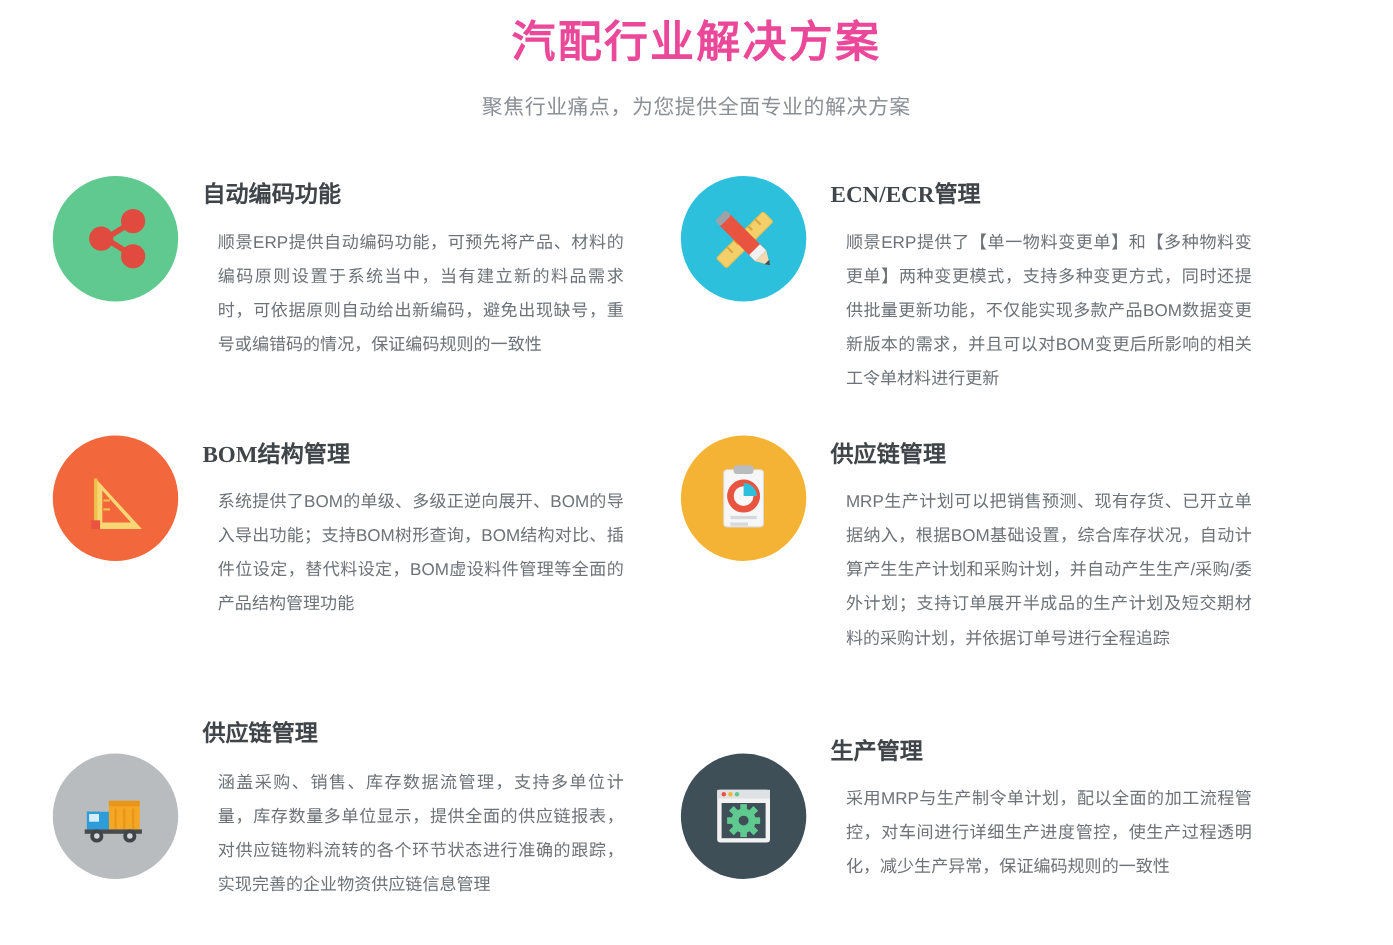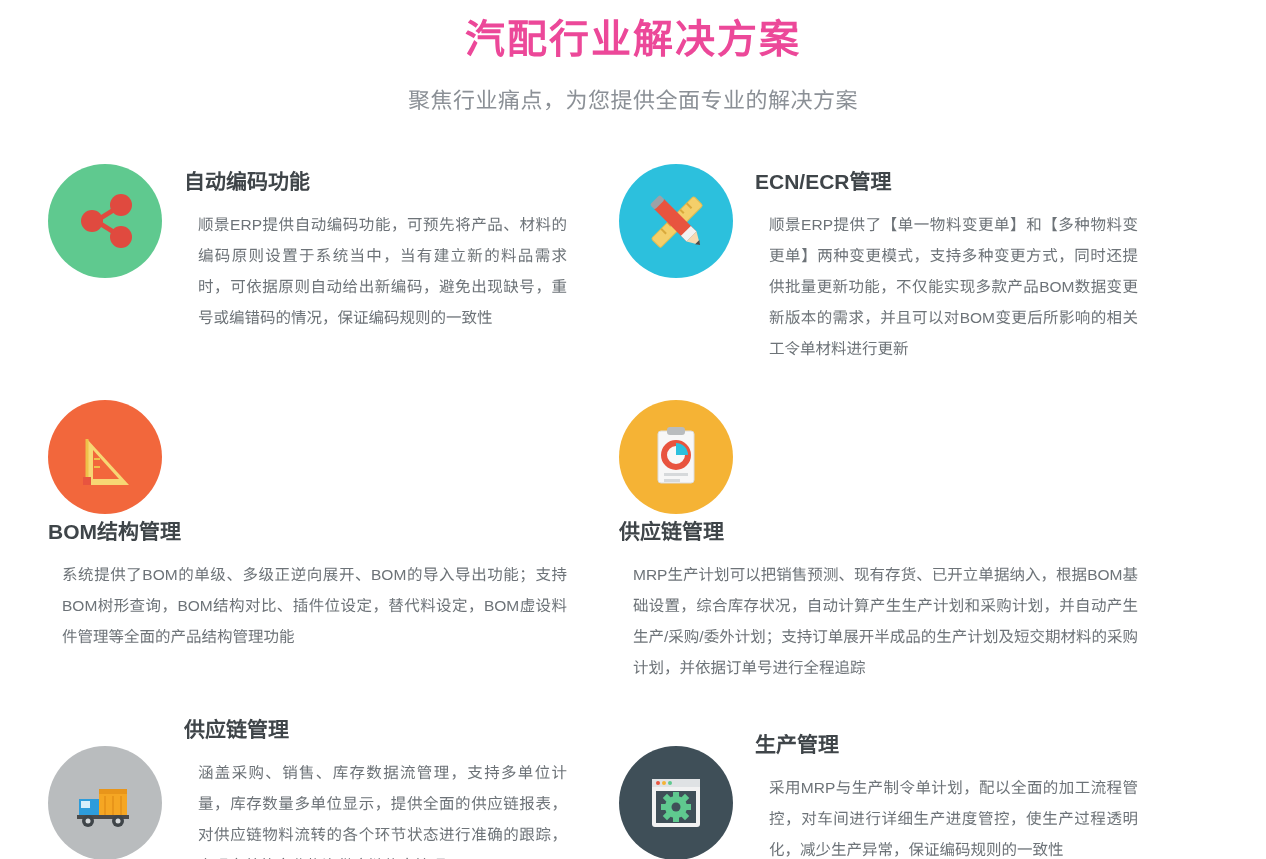--- a/index.html
+++ b/index.html
@@ -29,7 +29,7 @@
     line-height: 1.25;
   }
   .page-subtitle {
-    font-size: 22px;
+    font-size: 19px;
     color: #8b9096;
     margin: 18px 0 0 0;
     font-weight: normal;

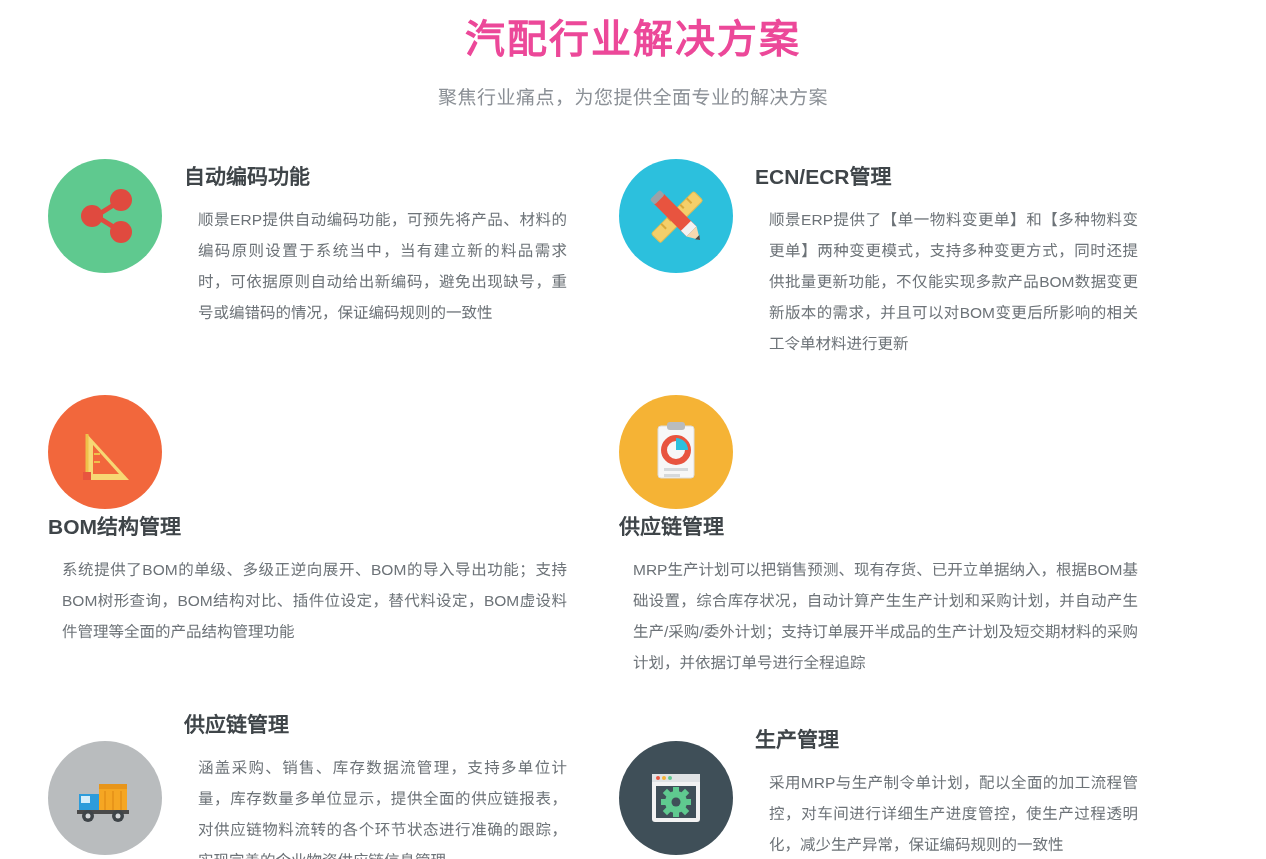--- a/index.html
+++ b/index.html
@@ -76,6 +76,7 @@
     color: #3f4549;
     margin: 0 0 14px 0;
     line-height: 1.3;
+    font-family: Liberation Serif, serif;
   }
   .feature-desc {
     font-size: 15.5px;

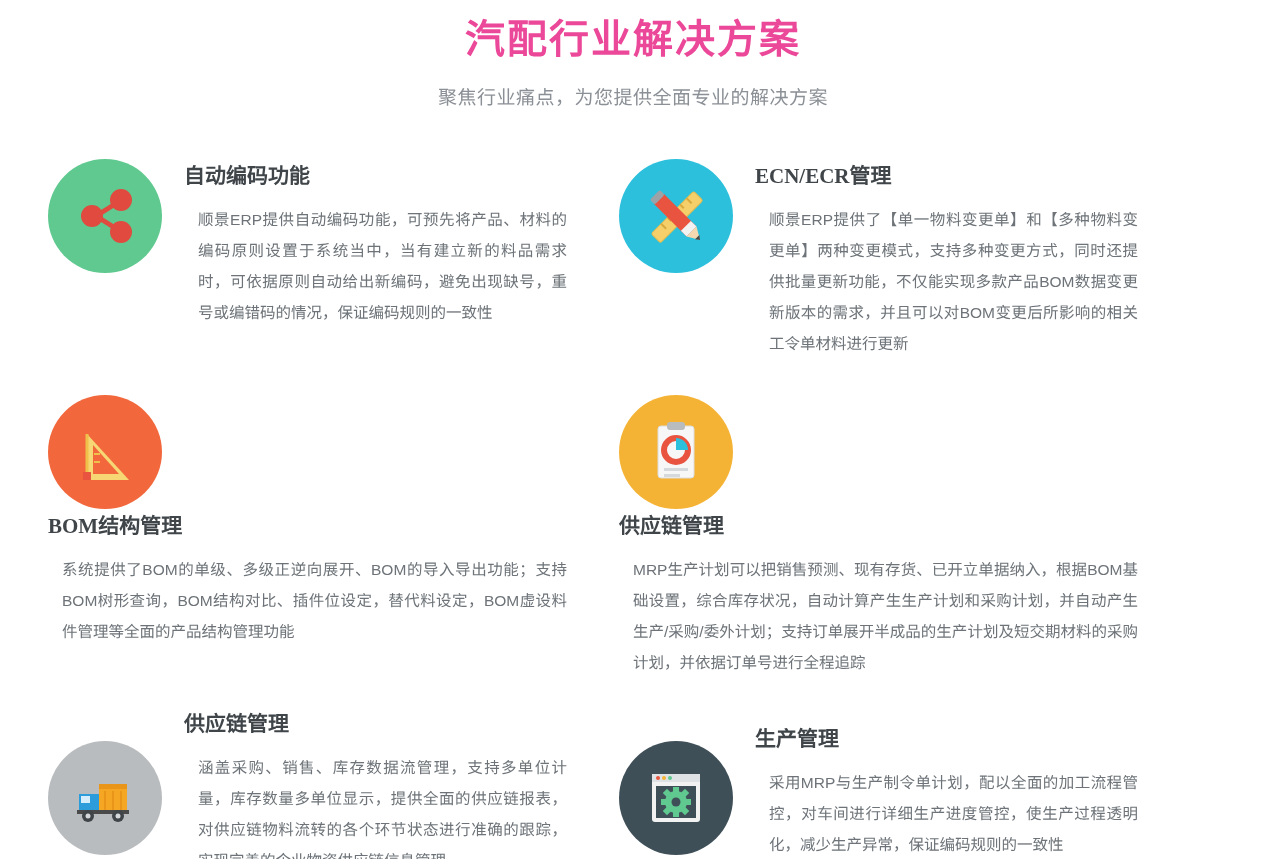--- a/index.html
+++ b/index.html
@@ -88,7 +88,7 @@
 
   
   .row-1 { min-height: 236px; }
-  .row-2 { min-height: 252px; flex-direction: column; }
+  .row-2 { min-height: 252px; }
   .row-3 { min-height: 200px; align-items: center; }
 </style>
 </head>

